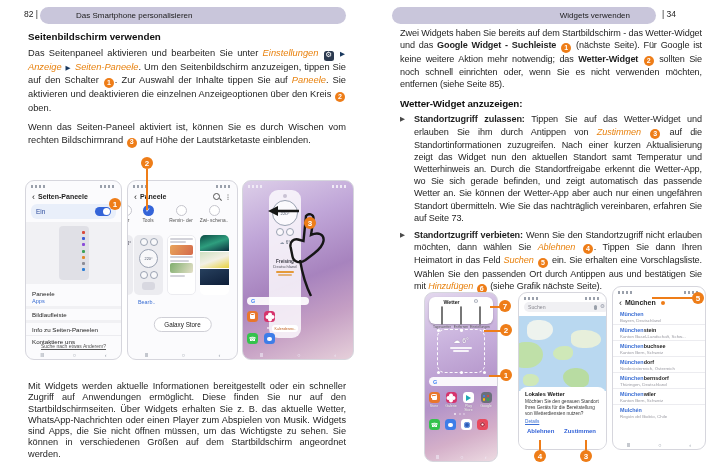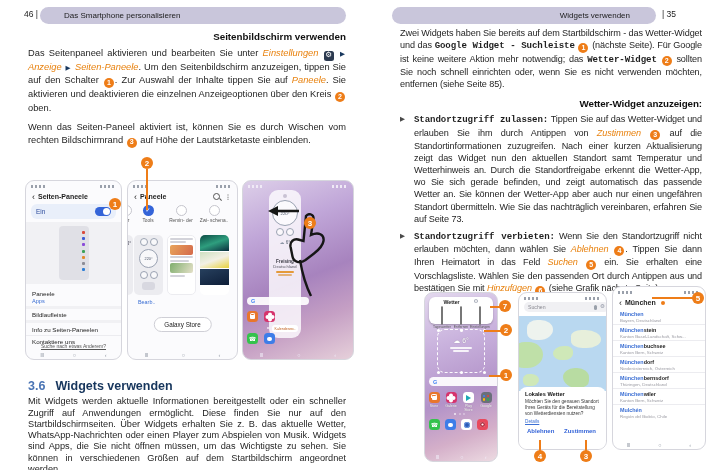--- a/index.html
+++ b/index.html
@@ -125,7 +125,7 @@
 
 <div id="spread">
 
-  <span class="pgnum" style="left:24px;">46 |</span>
+  <span class="pgnum" style="left:24px;">82 |</span>
   <div class="hdrbar" style="left:40px;width:306px;">
     <span style="padding-left:24px;text-align:center;">Das Smartphone personalisieren</span>
   </div>

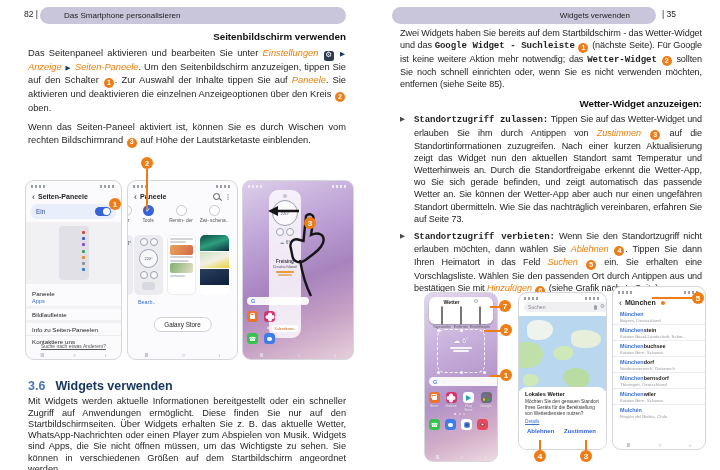--- a/index.html
+++ b/index.html
@@ -127,7 +127,7 @@
 
   <span class="pgnum" style="left:24px;">82 |</span>
   <div class="hdrbar" style="left:40px;width:306px;">
-    <span style="padding-left:24px;text-align:center;">Das Smartphone personalisieren</span>
+    <span style="padding-left:36px;text-align:center;">Das Smartphone personalisieren</span>
   </div>
   <div class="hdrbar" style="left:392px;width:264px;justify-content:flex-end;">
     <span style="padding-right:26px;">Widgets verwenden</span>

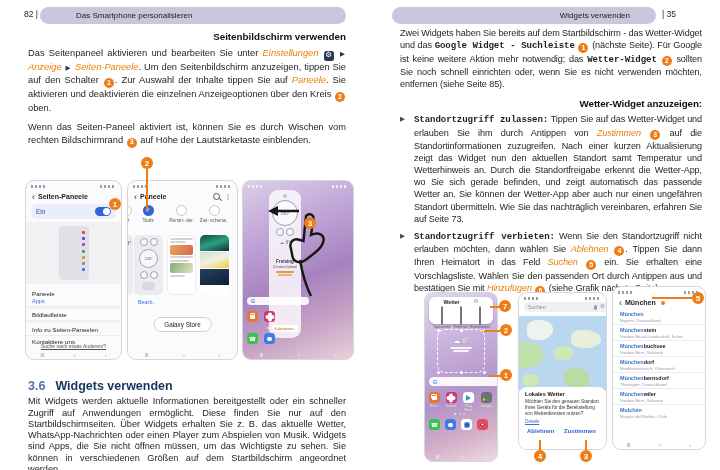--- a/index.html
+++ b/index.html
@@ -132,7 +132,7 @@
   <div class="hdrbar" style="left:392px;width:264px;justify-content:flex-end;">
     <span style="padding-right:26px;">Widgets verwenden</span>
   </div>
-  <span class="pgnum" style="left:662px;">| 35</span>
+  <span class="pgnum" style="left:662px;">| 34</span>
 
   <div class="col col-l">
     <div class="h-bold">Seitenbildschirm verwenden</div>

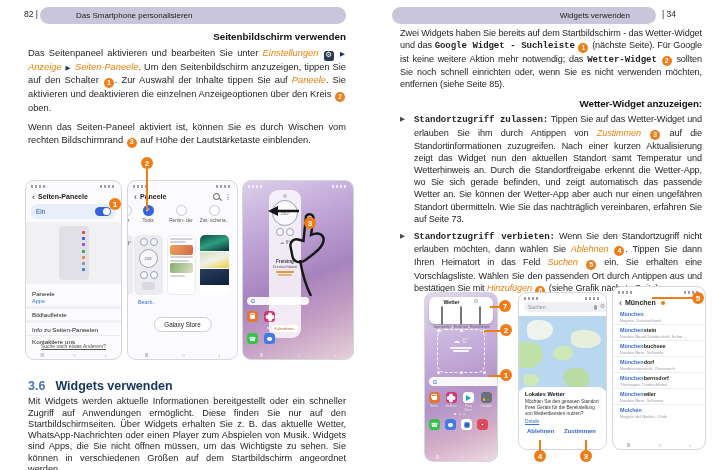--- a/index.html
+++ b/index.html
@@ -13,7 +13,7 @@
   .col{position:absolute;text-align:justify;}
   .col-l{left:28px;top:31px;width:318px;font-size:9.3px;line-height:12.8px;}
   .col-r{left:400px;top:27px;width:302px;font-size:9.1px;line-height:12.1px;letter-spacing:-0.1px;}
-  .h-bold{font-size:9.8px;font-weight:700;color:#111;margin:0 0 3px 0;text-align:right;}
+  .h-bold{font-size:9.8px;font-weight:700;color:#111;margin:0 0 3px 0;text-align:left;}
   .para{margin:0 0 6px 0;}
   .sec-head{font-weight:700;font-size:12.5px;text-align:left;margin:0 0 4px 0;}
   .sec-no{color:var(--section_number_blue);margin-right:10px;}

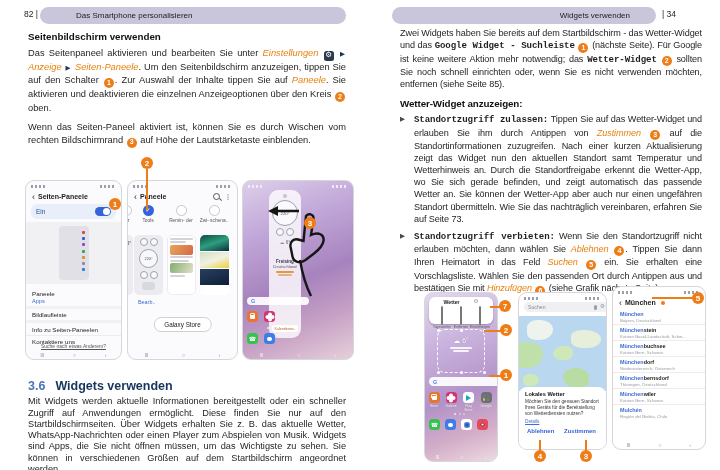--- a/index.html
+++ b/index.html
@@ -19,7 +19,7 @@
   .sec-no{color:var(--section_number_blue);margin-right:10px;}
   .sec-ti{color:var(--section_blue);}
   .lnk{color:var(--link);font-style:italic;}
-  .bld{font-weight:700;font-family:Liberation Mono, monospace;}
+  .bld{font-weight:700;}
   .sep{color:var(--section_blue);font-size:6.5px;padding:0 1px;}
   .callout-n{display:inline-flex;width:10px;height:10px;border-radius:50%;background:var(--accent);
              color:#fff;font-size:7px;font-weight:700;align-items:center;justify-content:center;

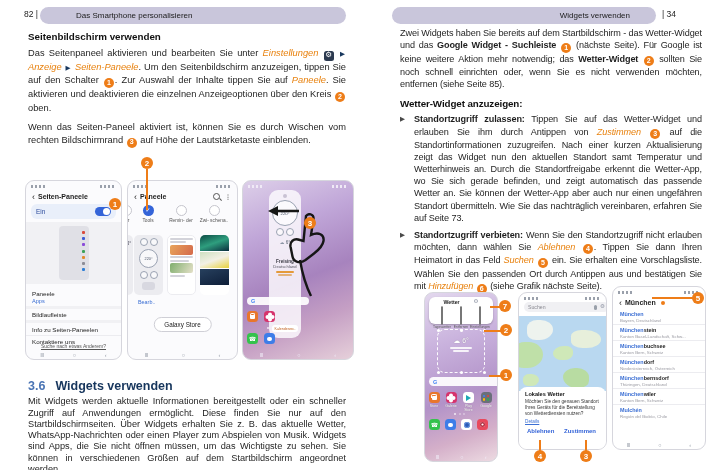--- a/index.html
+++ b/index.html
@@ -141,9 +141,6 @@
   </div>
 
   <div class="sec-l">
-    <div class="sec-head">
-      <span class="sec-no">3.6</span><span class="sec-ti">Widgets verwenden</span>
-    </div>
     <p class="para"><span>Mit Widgets werden aktuelle Informationen bereitgestellt oder ein schneller Zugriff auf Anwendungen ermöglicht. Diese finden Sie nur auf den Startbildschirmseiten. Über Widgets erhalten Sie z. B. das aktuelle Wetter, WhatsApp-Nachrichten oder einen Player zum Abspielen von Musik. Widgets sind Apps, die Sie nicht öffnen müssen, um das Wichtigste zu sehen. Sie können in verschiedenen Größen auf dem Startbildschirm angeordnet werden.</span></p>
   </div>
 

